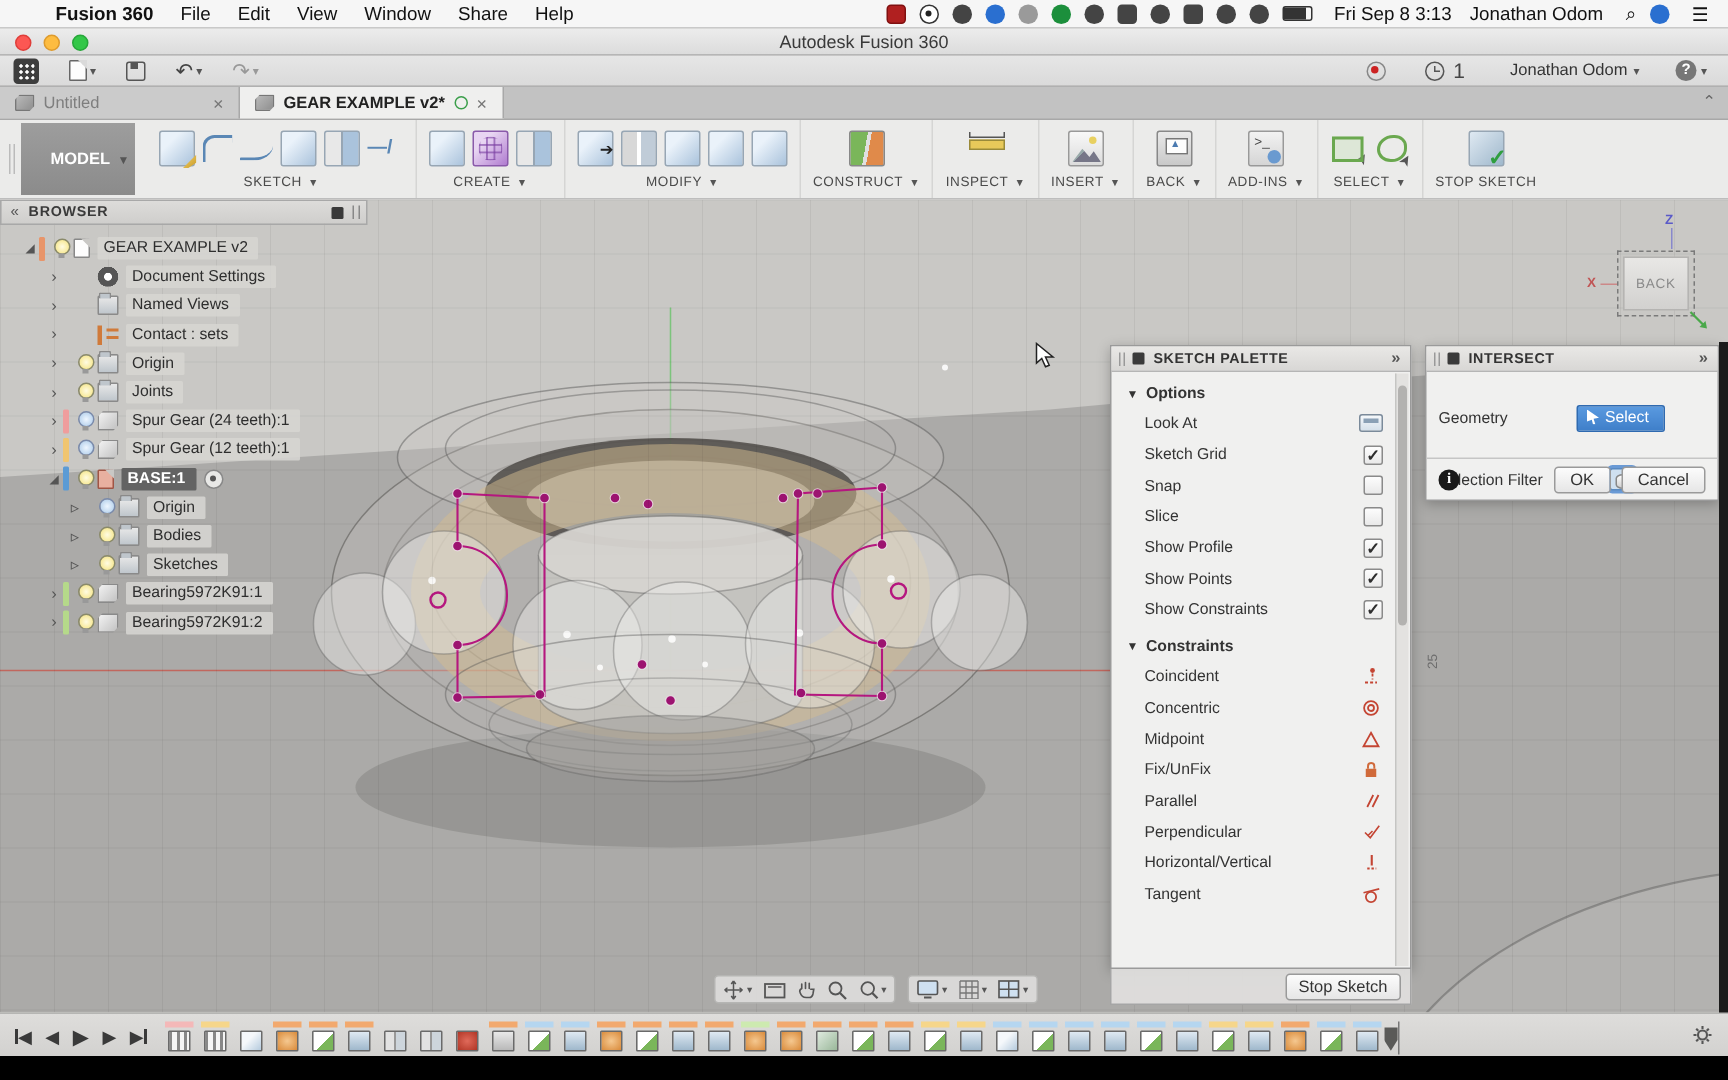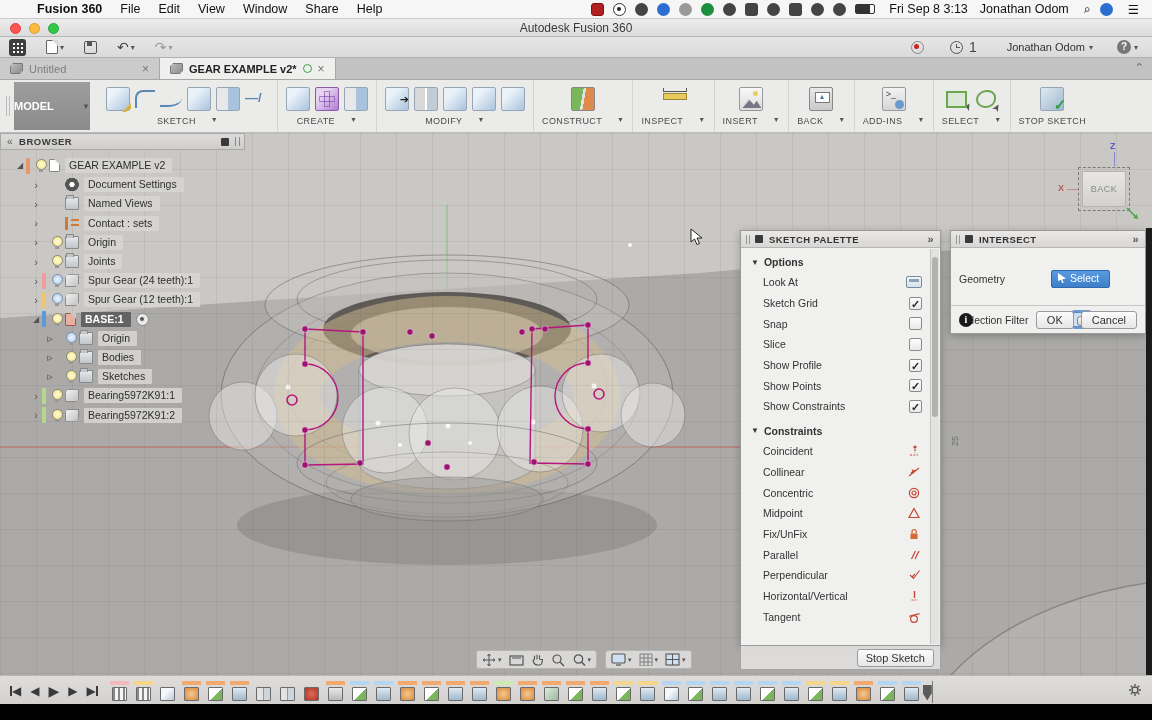--- a/index.html
+++ b/index.html
@@ -68,7 +68,7 @@
   
   .ribbon { position:absolute; left:0; top:80px; width:1152px; height:53px; background:#eceuee; background:#ebebea; border-bottom:1px solid #bdbdbd; display:flex; align-items:stretch; z-index:56;}
   .grip { width:4px; margin:16px 4px 16px 6px; border-left:1px solid #bbb; border-right:1px solid #bbb; }
-  .modelbtn { width:76px; margin:2px 0; background:linear-gradient(#9d9d9d,#8b8b8b); color:#fff; font-size:11px; font-weight:bold; display:flex; align-items:center; justify-content:space-between; gap:5px; }
+  .modelbtn { width:76px; margin:2px 0; background:linear-gradient(#9d9d9d,#8b8b8b); color:#fff; font-size:11px; font-weight:bold; display:flex; align-items:center; justify-content:center; gap:5px;padding-left:16px; }
   .rgroup { display:flex; flex-direction:column; align-items:center; justify-content:flex-start; padding:4px 8px 2px; border-right:1px solid #d5d5d4; }
   .ricons { display:flex; gap:5px; align-items:center; height:30px; }
   .ricon { width:24px; height:24px; border:1px solid #97a6b4; border-radius:2px; background:linear-gradient(135deg,#eaf2fa 30%,#aac3dc); position:relative;}

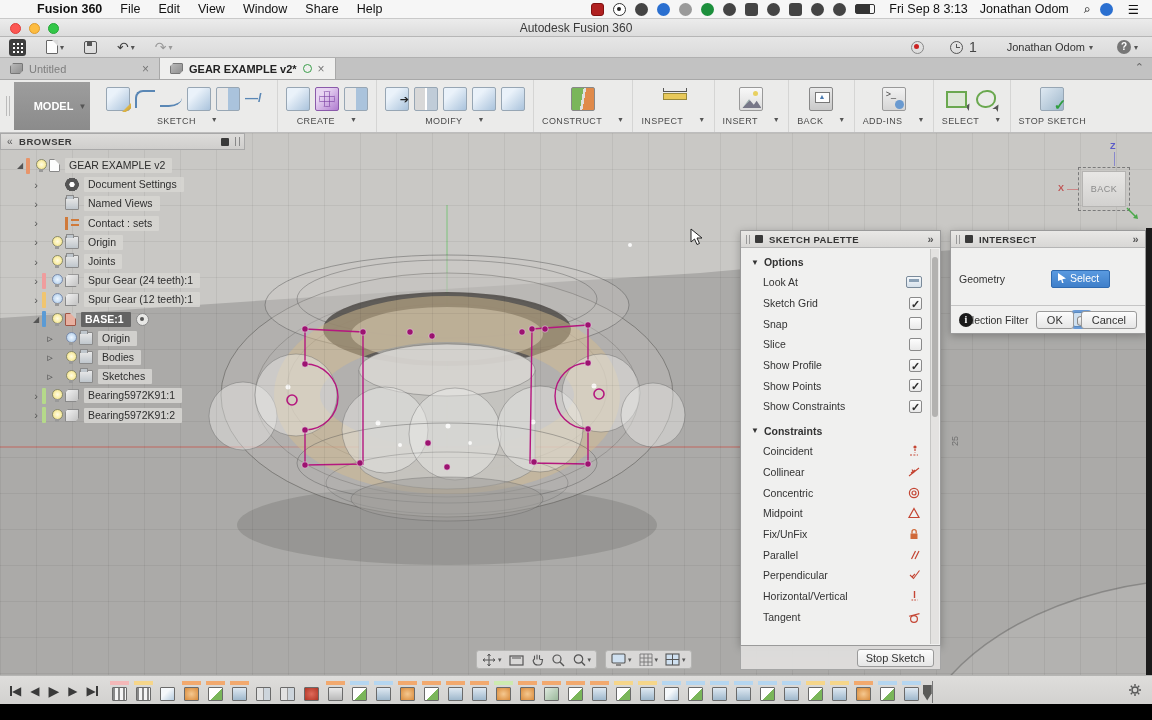--- a/index.html
+++ b/index.html
@@ -106,7 +106,7 @@
   .ricon.newcomp:after{content:"✚";position:absolute;left:-2px;top:-3px;font-size:9px;color:#3a7ac0;}
   .ricon.jointico{background:linear-gradient(#e8e8e8,#c8c8c8);border-color:#999;}
   .ricon.jointico:after{content:"▲";position:absolute;left:6px;top:4px;font-size:11px;color:#8a97a4;}
-  .rlabel { margin-top:2px; font-size:9px; color:#4a4a4a; letter-spacing:.4px; display:flex; align-items:flex-start; gap:15px; white-space:nowrap;}
+  .rlabel { margin-top:2px; font-size:9px; color:#4a4a4a; letter-spacing:.4px; display:flex; align-items:flex-end; gap:4px; white-space:nowrap;}
   .rlabel .caret{font-size:7px;}
 
   

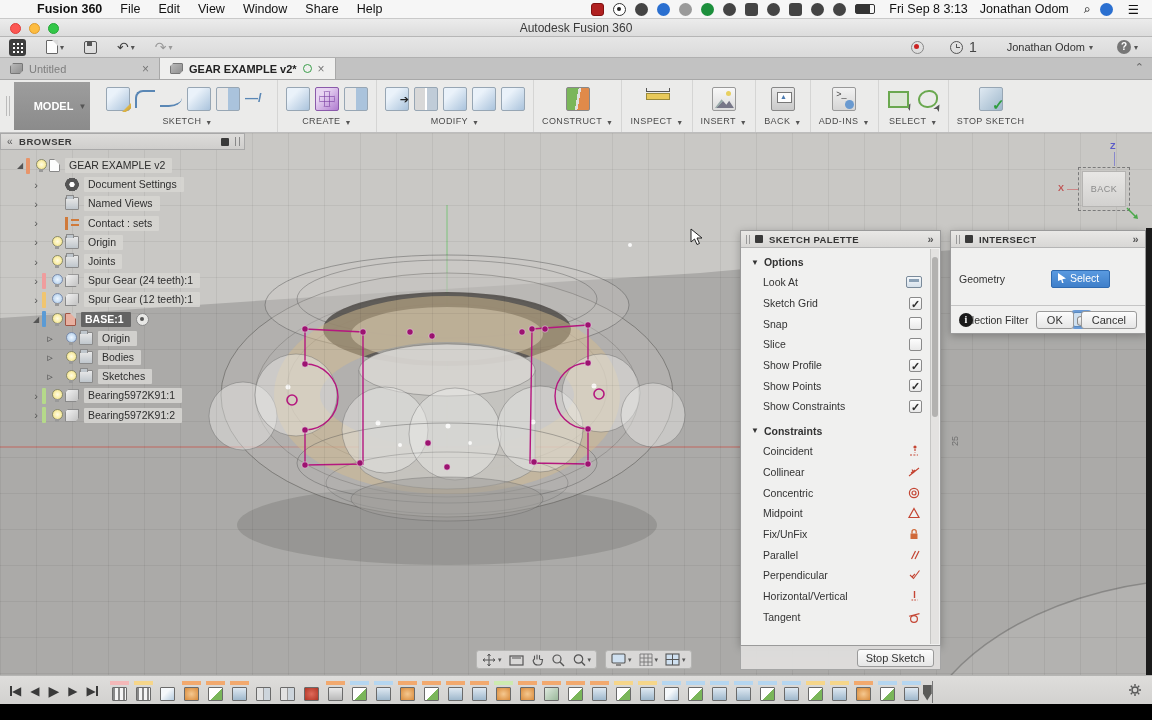--- a/index.html
+++ b/index.html
@@ -700,14 +700,6 @@
           </span>
       </div>
       <div class="prow">
-        <span class="plabel">Collinear</span>
-        <span class="cic">
-            <svg width="16" height="14" viewBox="0 0 14 14">
-              <path d="M2 11 L12 3 M5 4.5 L7 8 M4 8 L8 5" stroke="#c44533" stroke-width="1.1" fill="none"></path>
-            </svg>
-          </span>
-      </div>
-      <div class="prow">
         <span class="plabel">Concentric</span>
         <span class="cic">
             <svg width="16" height="14" viewBox="0 0 14 14">

